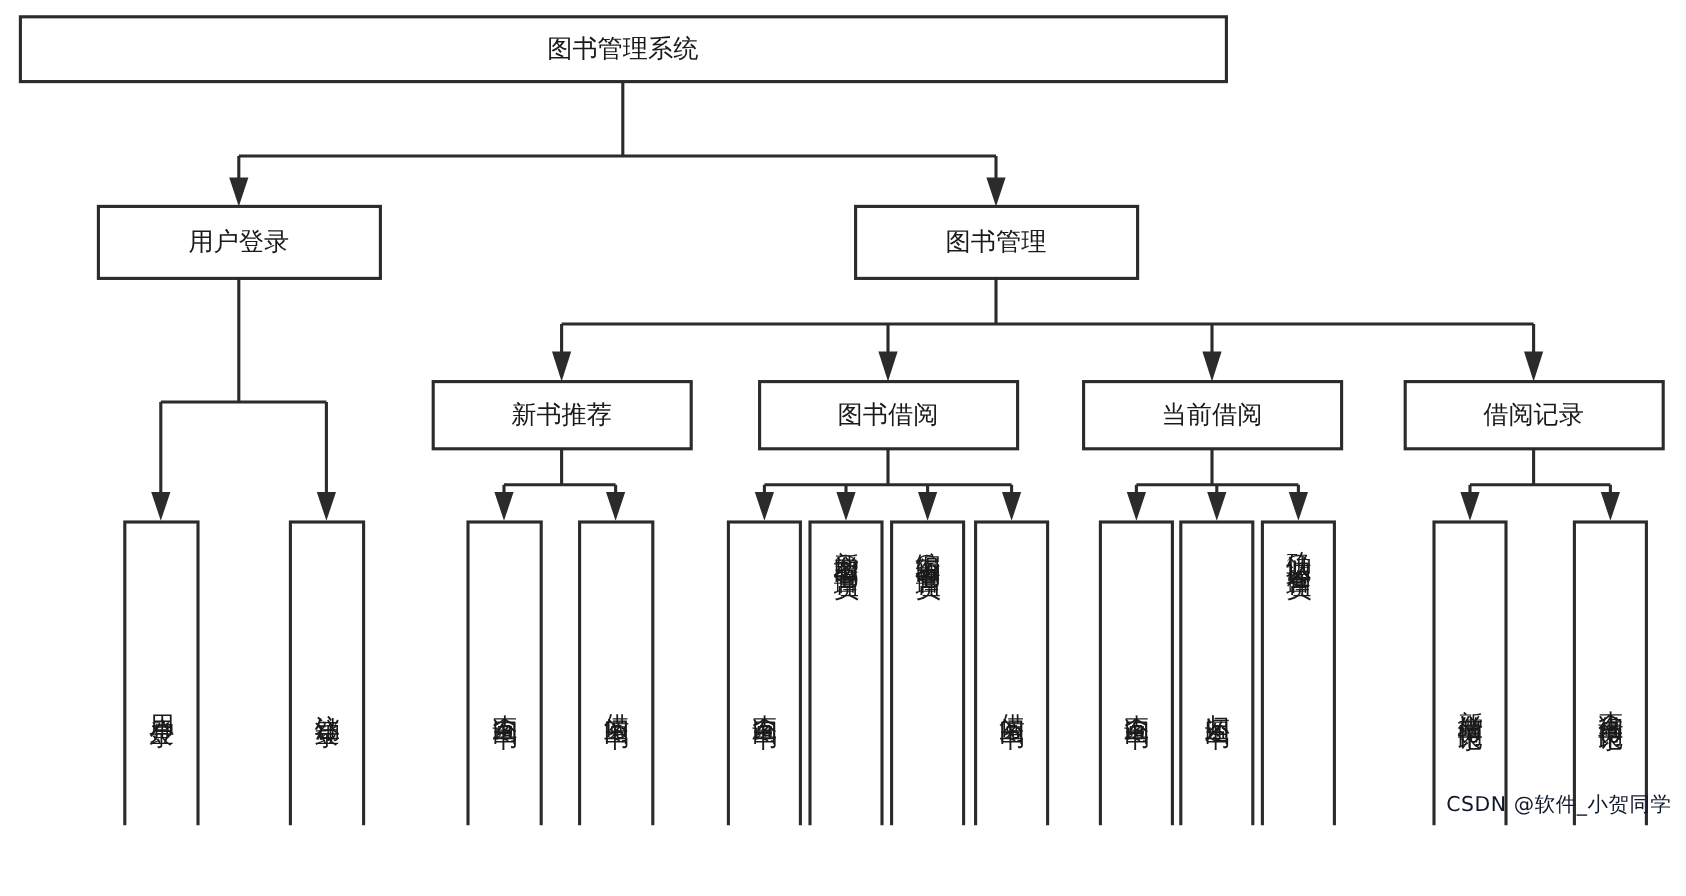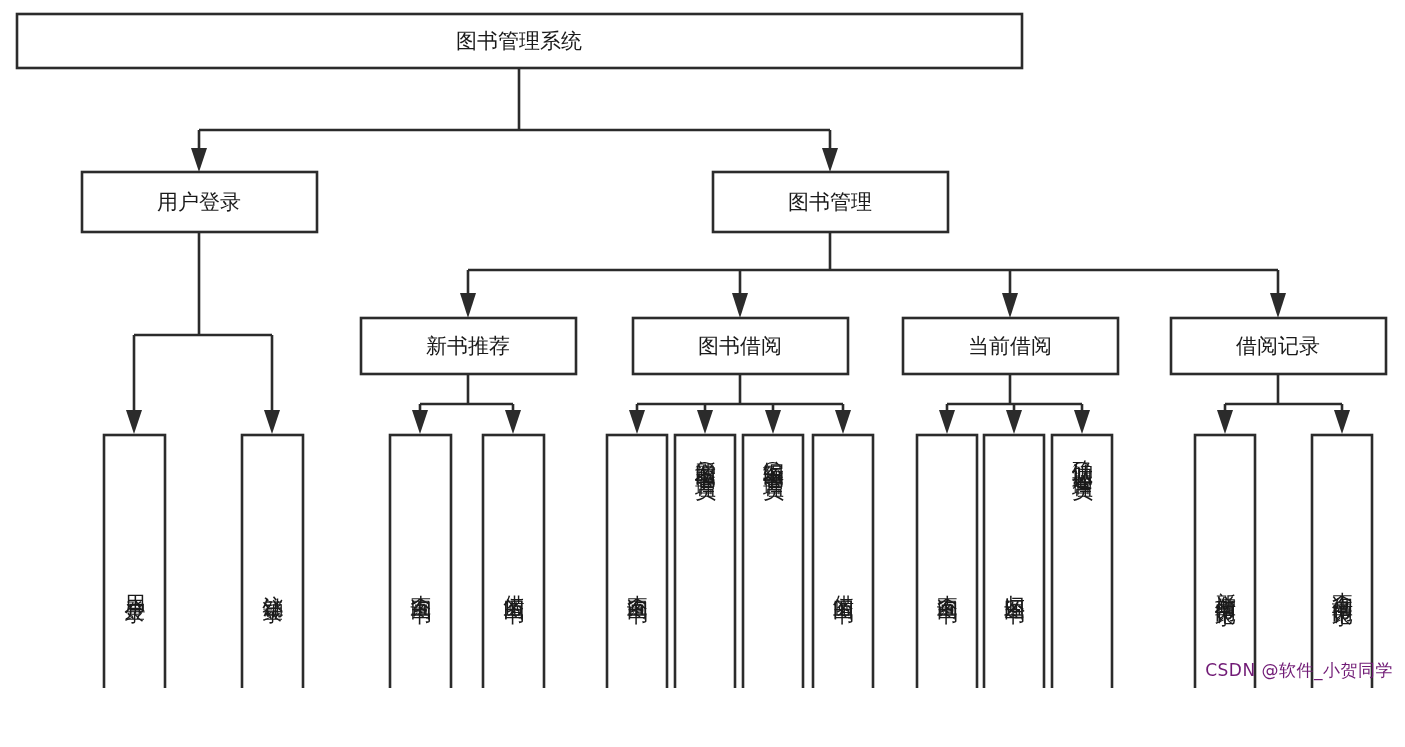--- a/index.html
+++ b/index.html
@@ -71,7 +71,7 @@
     bottom: 6px;
     font-family: "DejaVu Sans", "Liberation Sans", sans-serif;
     font-size: 17px;
-    color: #701a75;
+    color: #0f172a;
     letter-spacing: 0.5px;
     user-select: none;
   }

